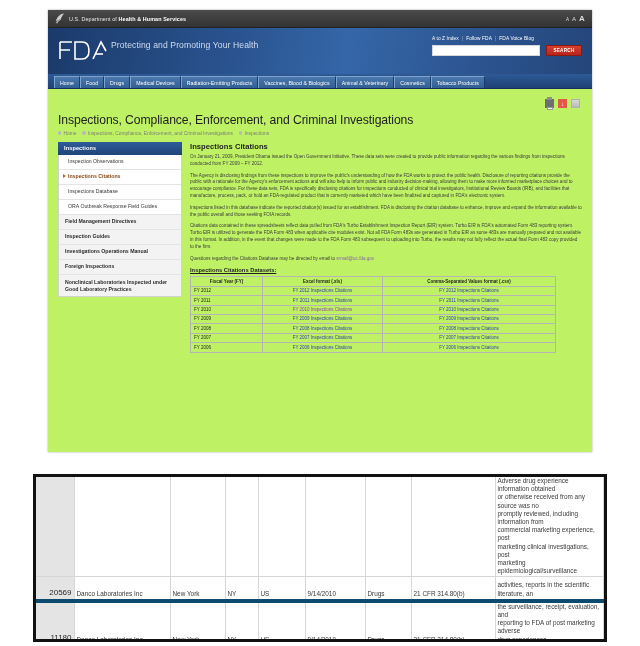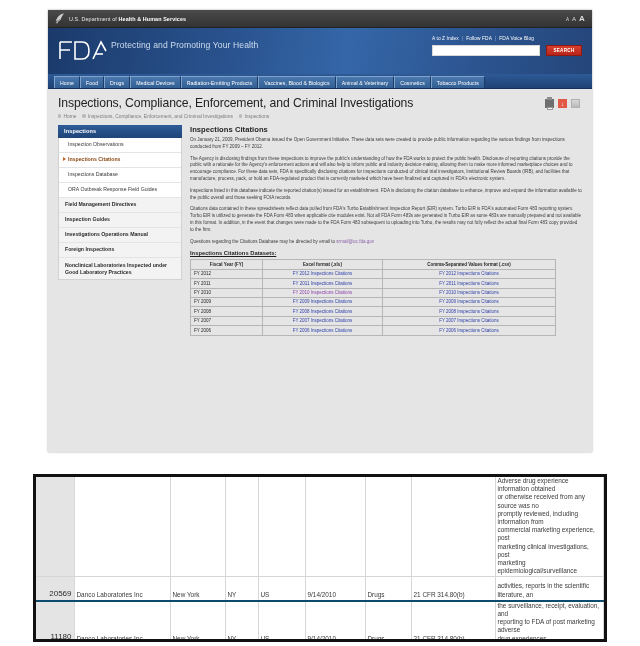--- a/index.html
+++ b/index.html
@@ -123,8 +123,8 @@
 
   
   .fda-content {
-    background: #e5e5e5;
-    padding: 7px 10px 0 10px;
+    background: #bef264;
+    padding: 24px 10px 0 10px;
     position: relative;
     height: 364px;
     box-sizing:border-box;

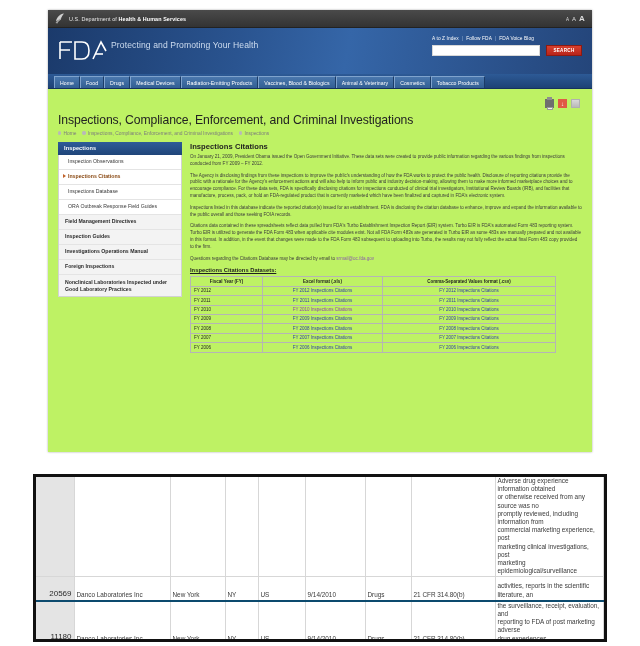--- a/index.html
+++ b/index.html
@@ -243,7 +243,7 @@
   }
   table.sheet td {
     border-right: 1px solid #d7d7d7;
-    border-bottom: 2px solid #0c4a6e;
+    border-bottom: 4px solid #0c4a6e;
     vertical-align: bottom;
     padding: 0 2px 1px 2px;
     line-height: 1.28;

